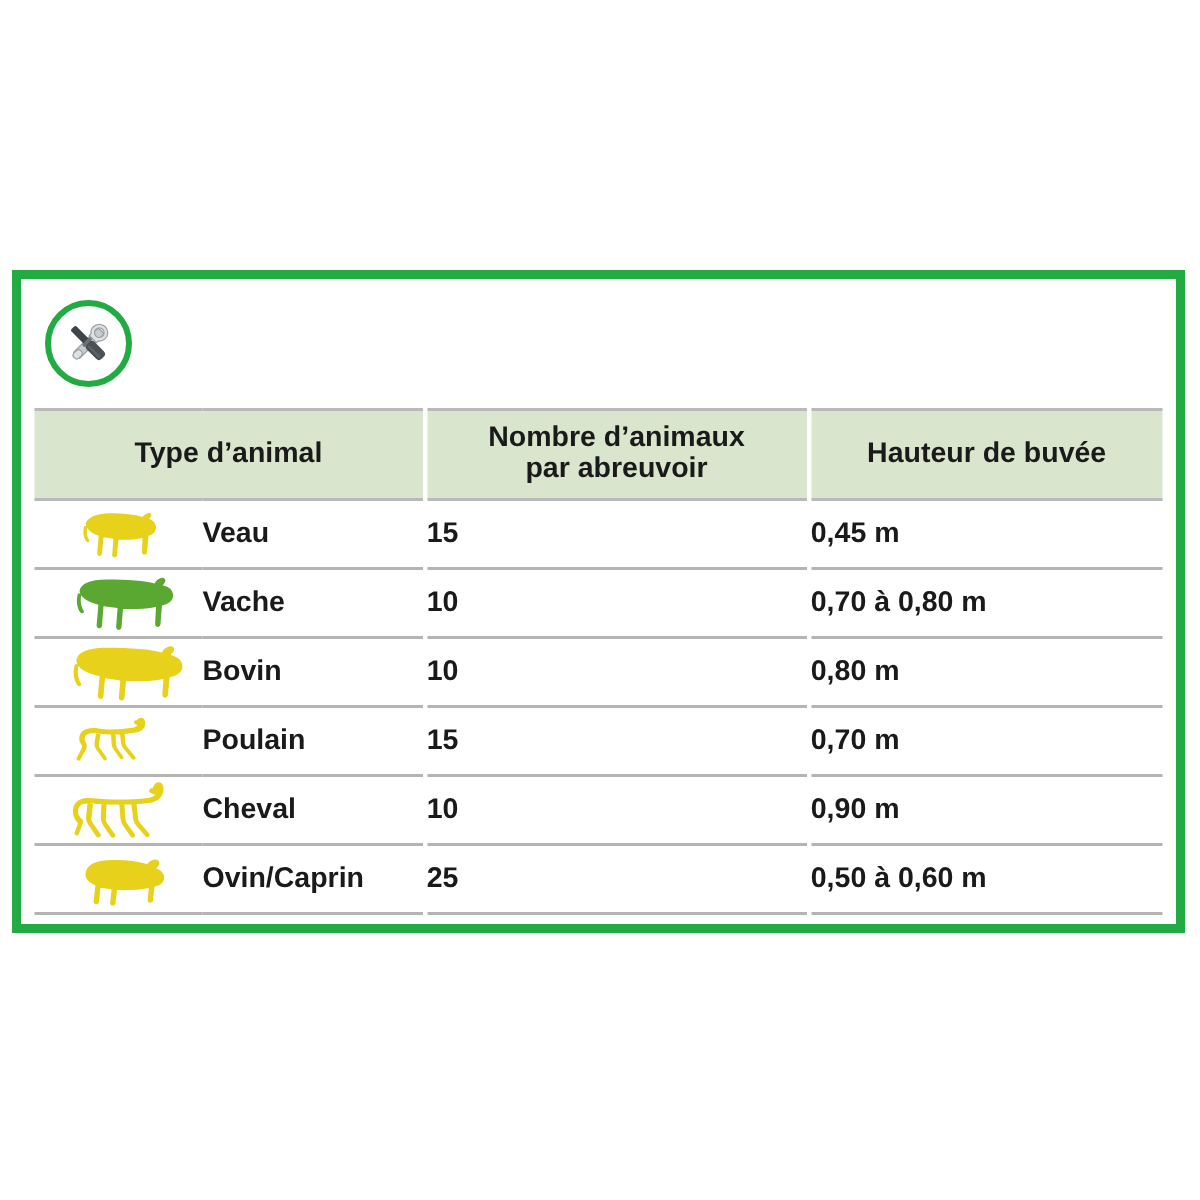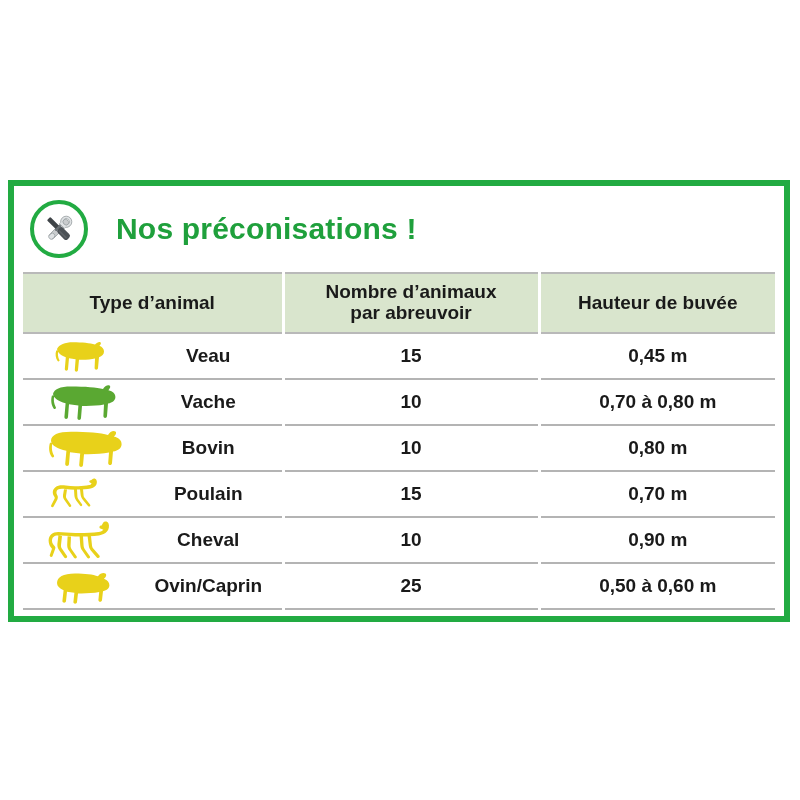--- a/index.html
+++ b/index.html
@@ -142,7 +142,6 @@
         </svg>
       </div>
 
-      <div class="title-text">Nos préconisations !</div>
     </div>
 
     <table class="tbl">

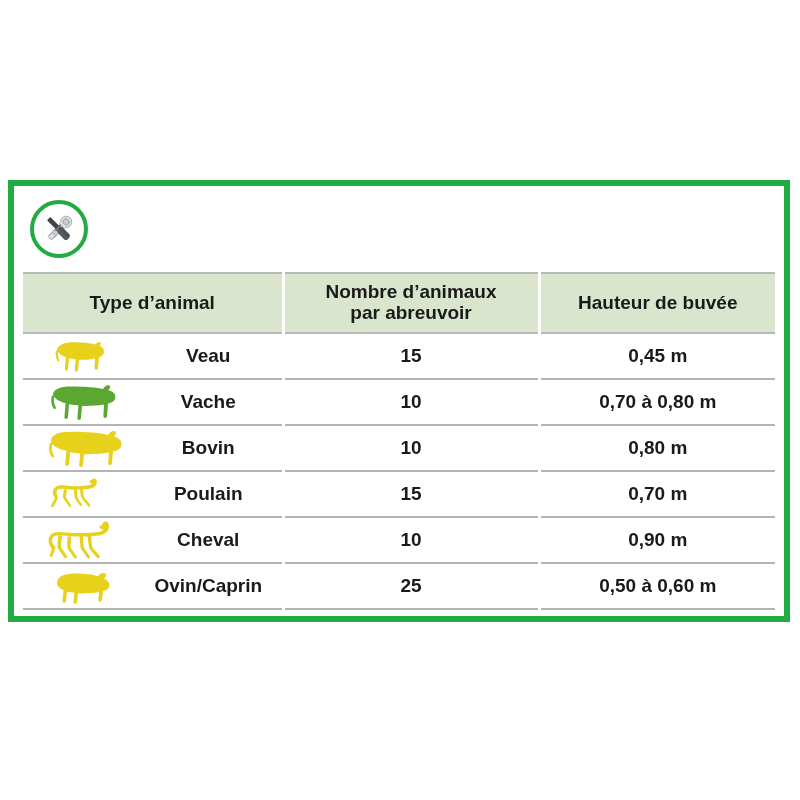--- a/index.html
+++ b/index.html
@@ -100,7 +100,7 @@
     font-size: 19px;
     font-weight: bold;
     color: #1a1a1a;
-    text-align: center;
+    text-align: left;
     border-bottom: 2px solid #b4b4b4;
     padding: 0;
     vertical-align: middle;

